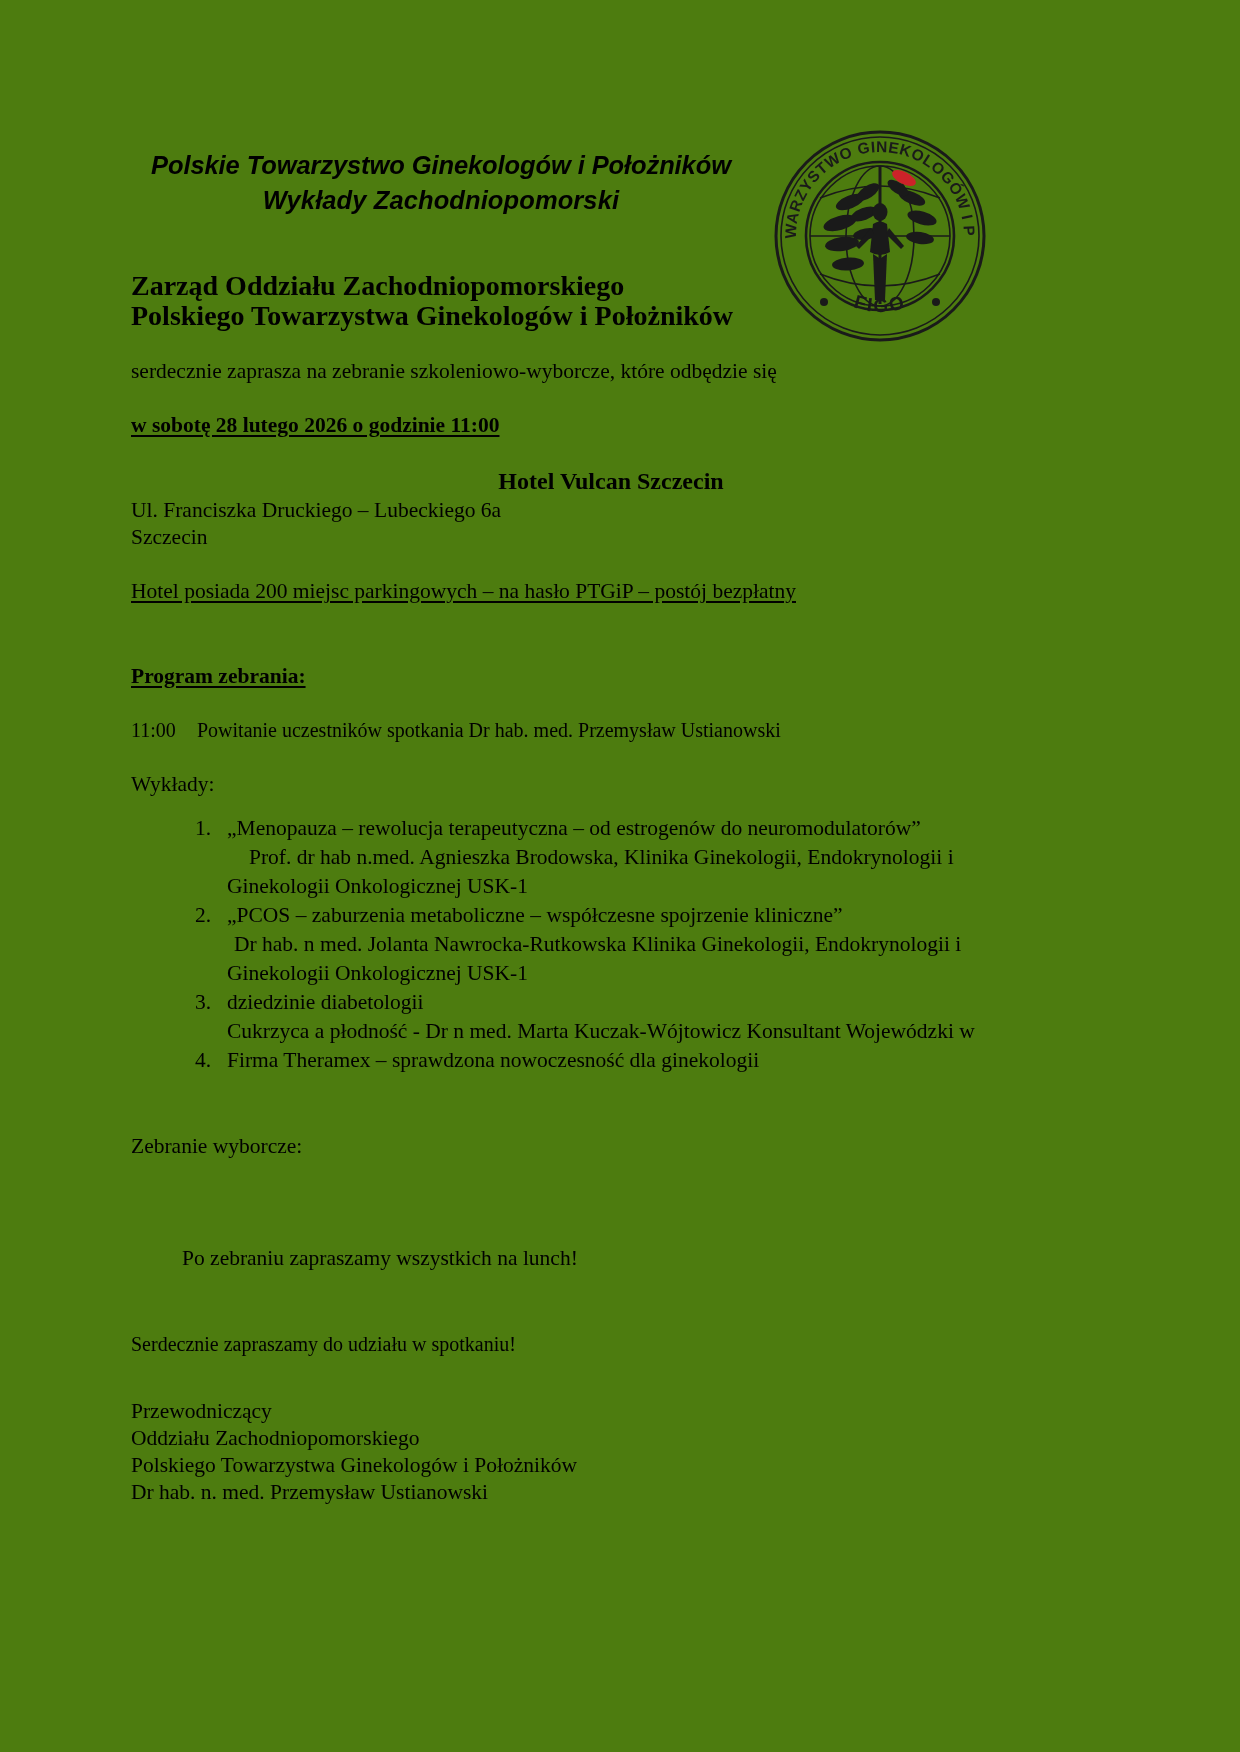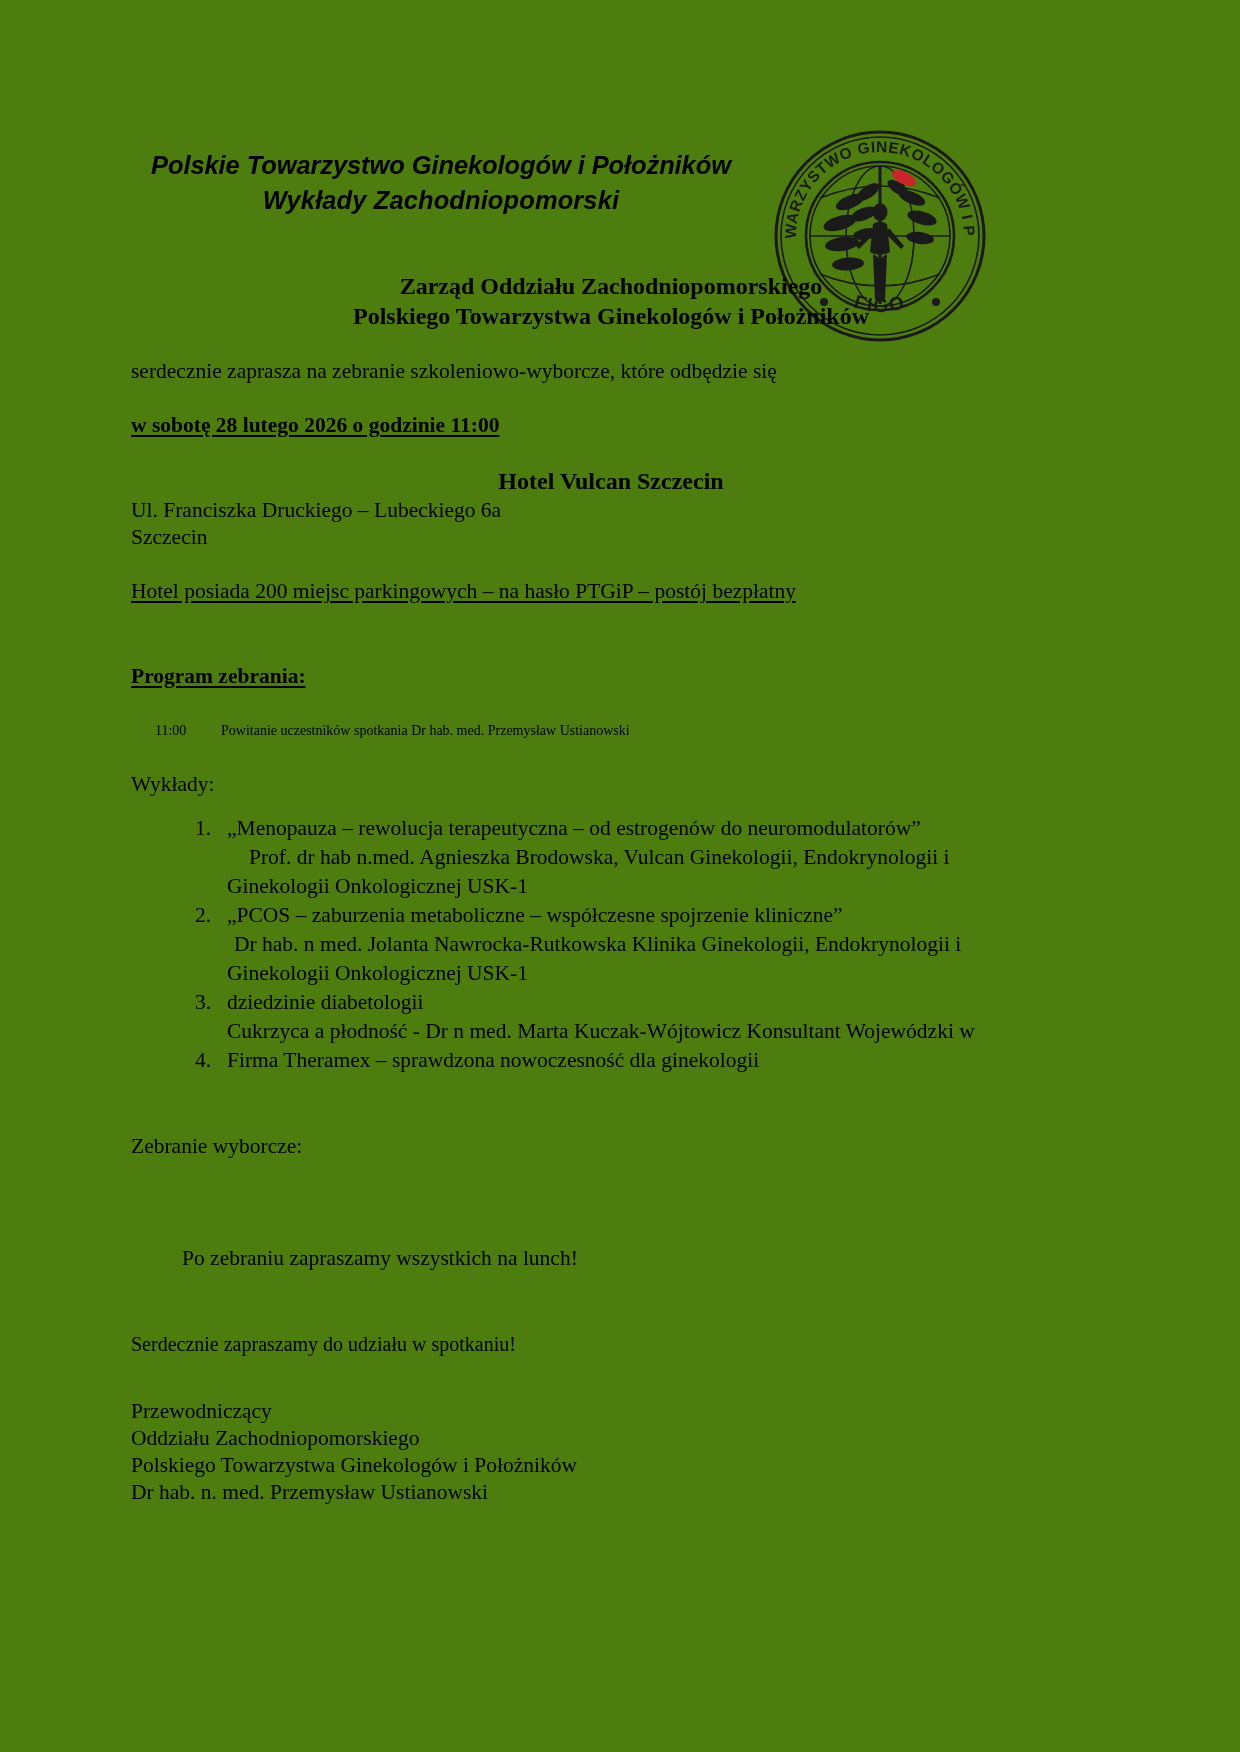--- a/index.html
+++ b/index.html
@@ -73,9 +73,8 @@
 
   .addr-name {
     font-weight: bold;
-    font-size: 24px;
+    font-size: 28px;
     line-height: 30px;
-    text-align: center;
   }
 
   .hotel-head {

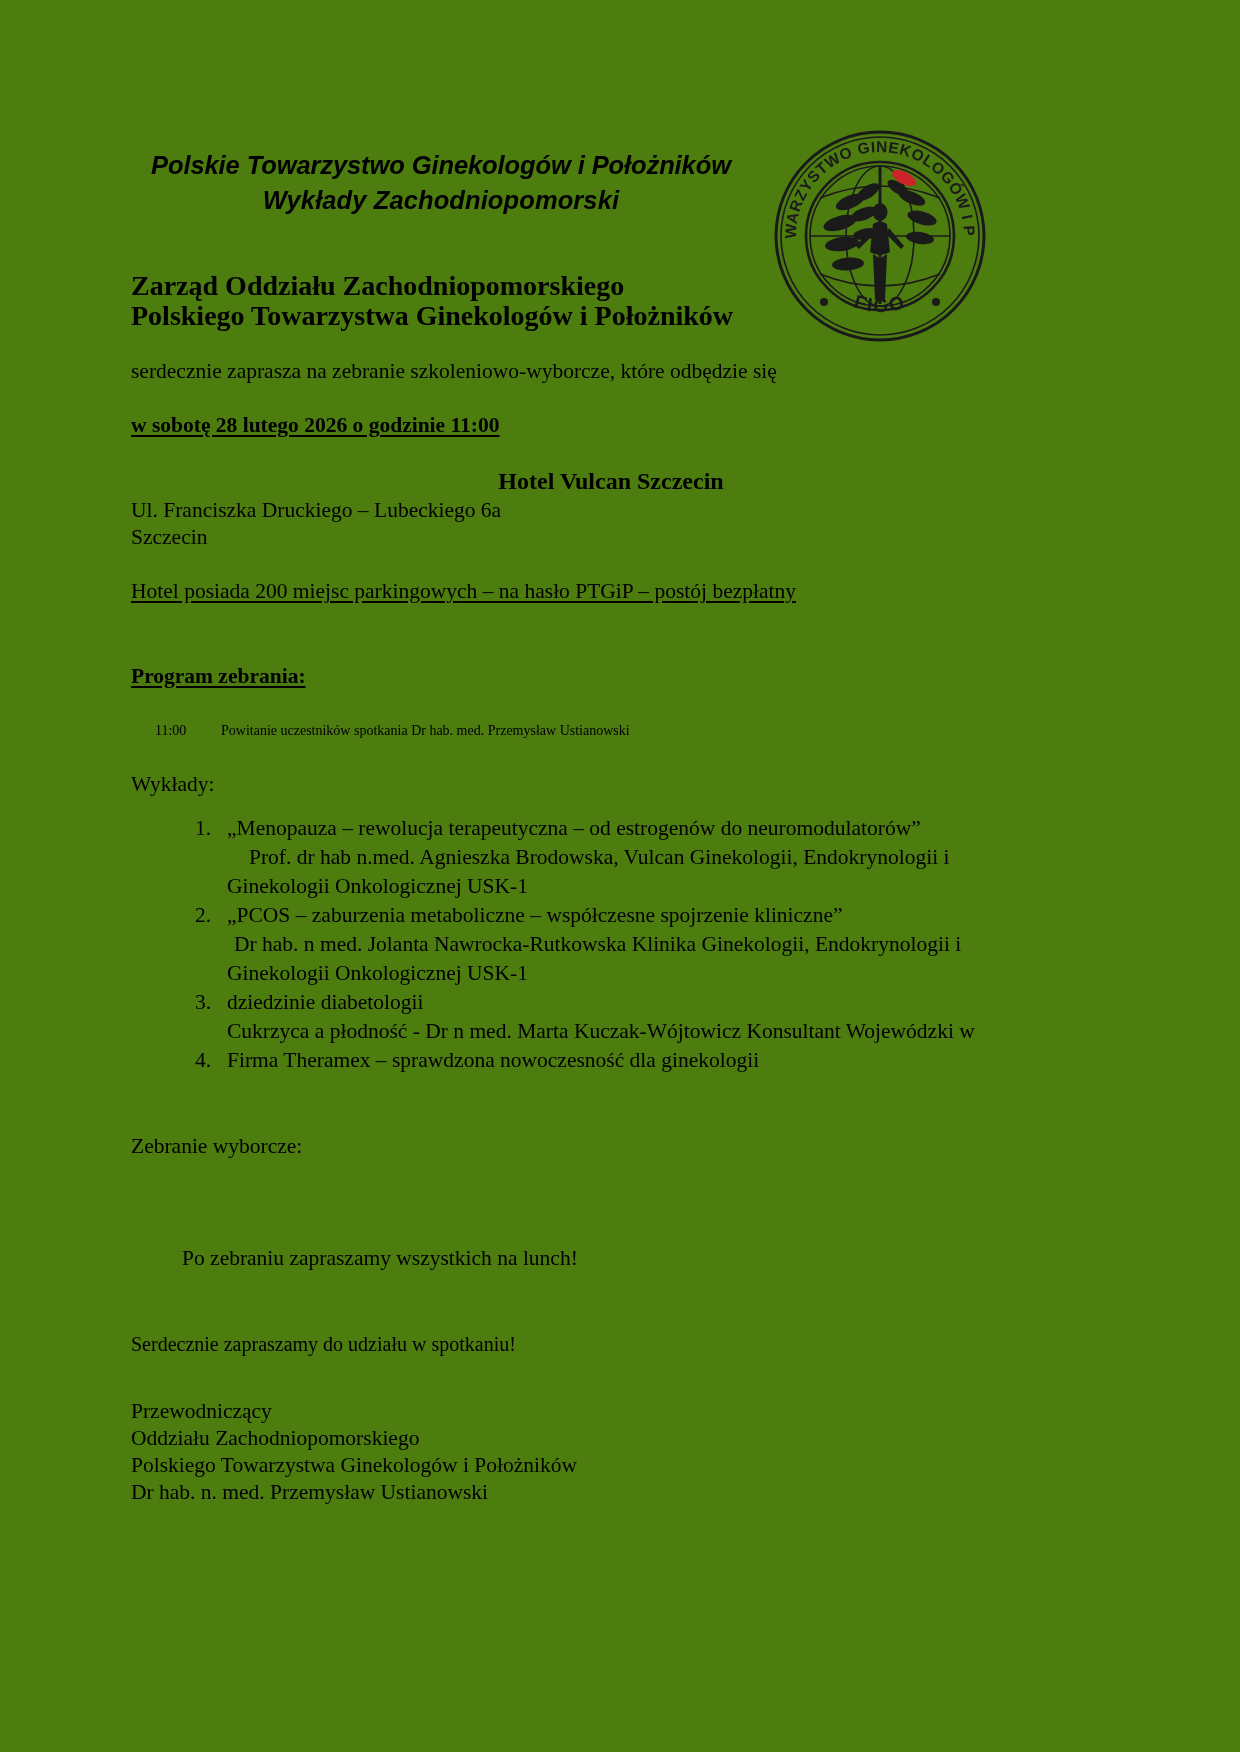--- a/index.html
+++ b/index.html
@@ -93,7 +93,7 @@
     display: inline-block;
   }
 
-  .sched-line { font-size: 14px; line-height: 27px; margin-left: 24px; }
+  .sched-line { font-size: 20px; line-height: 27px; }
   .sched-time { display: inline-block; width: 66px; }
 
   

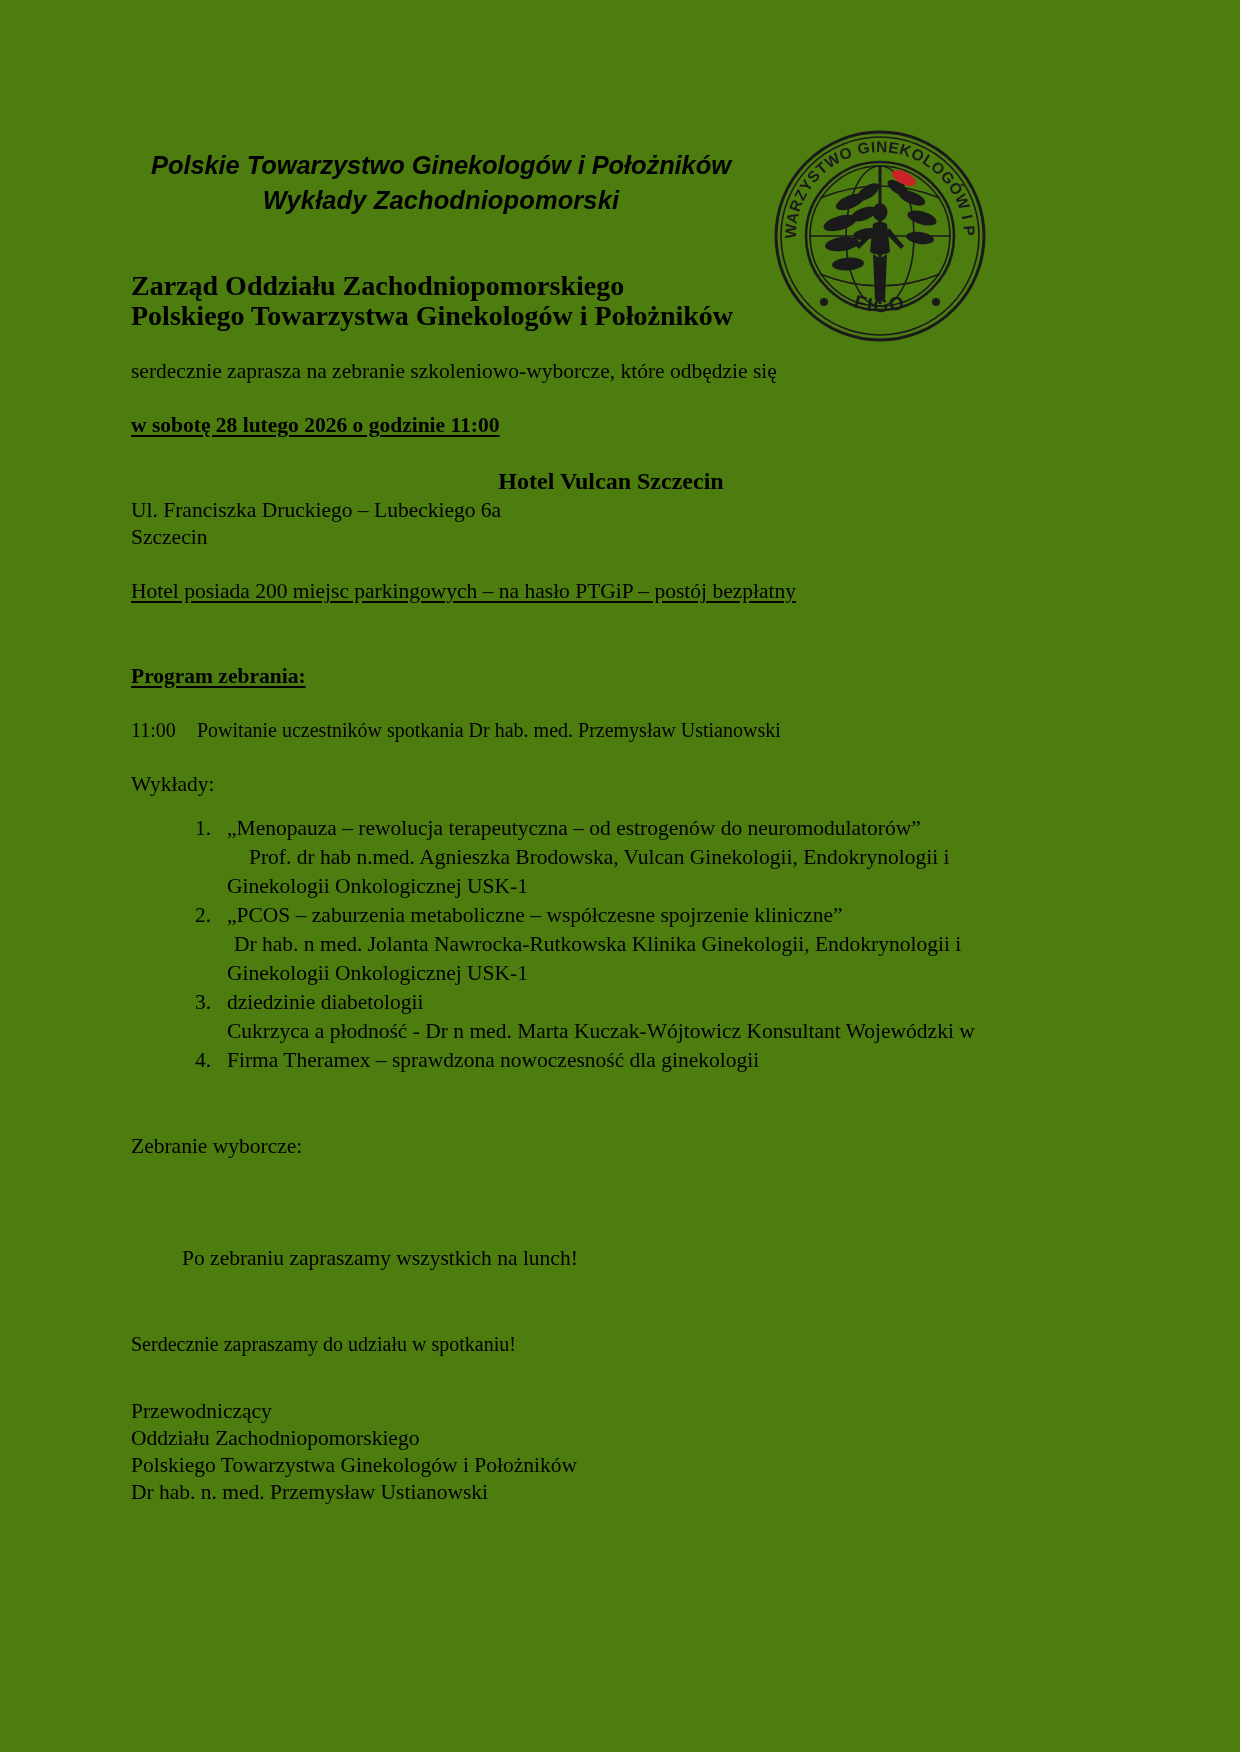--- a/index.html
+++ b/index.html
@@ -252,7 +252,7 @@
       <li>
         <span class="num">1.</span>
         <span class="sub-line">„Menopauza – rewolucja terapeutyczna – od estrogenów do neuromodulatorów”</span>
-        <span class="sub-indent">Prof. dr hab n.med. Agnieszka Brodowska, Vulcan Ginekologii, Endokrynologii i</span>
+        <span class="sub-indent">Prof. dr hab n.med. Agnieszka Brodowska, Klinika Ginekologii, Endokrynologii i</span>
         <span class="sub-line">Ginekologii Onkologicznej USK-1</span>
       </li>
       <li>

